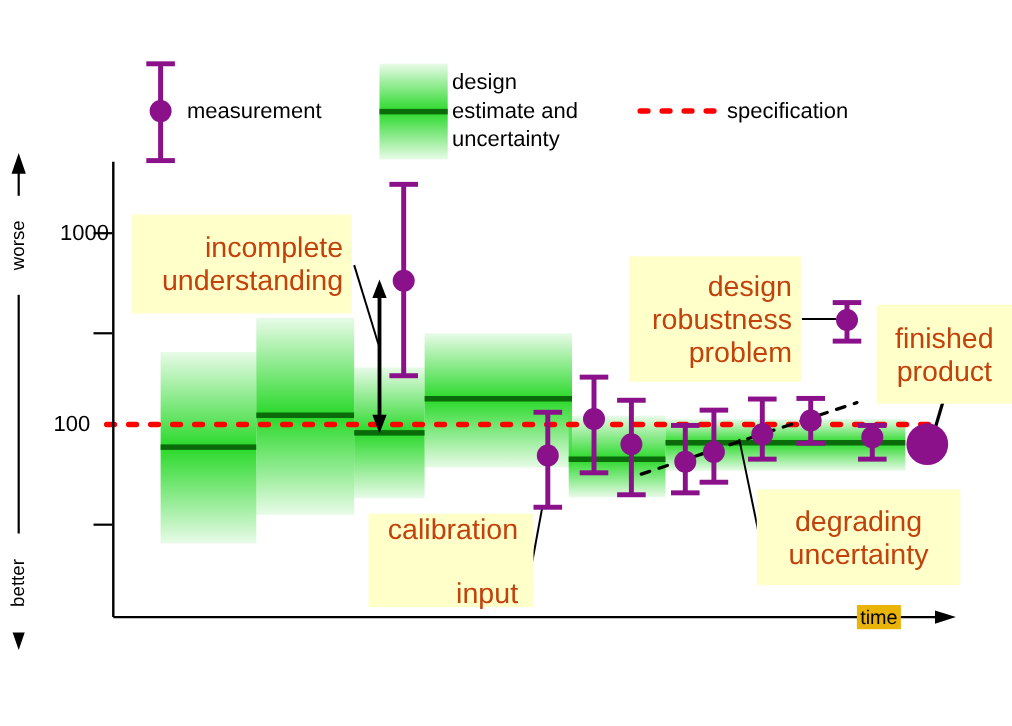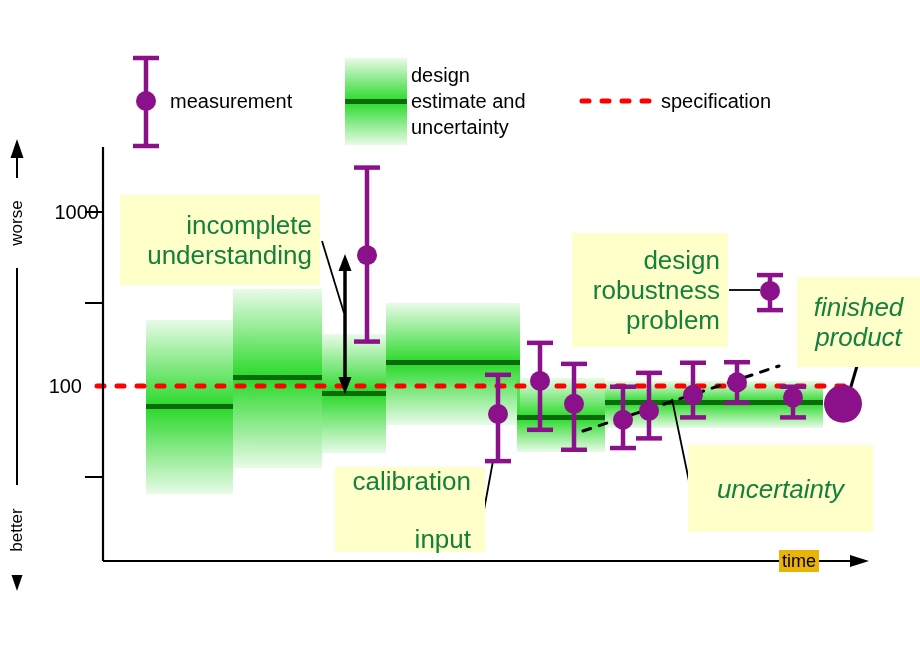--- a/index.html
+++ b/index.html
@@ -18,7 +18,7 @@
     background:linear-gradient(180deg, rgba(30,215,30,0.10) 0%, rgba(30,215,30,0.95) 50%, rgba(30,215,30,0.10) 100%);
   }
   .note{
-    position:absolute;background:#FFFFCA;color:#15803d;
+    position:absolute;background:#FFFFCA;color:#c2410c;
     font-size:26px;line-height:30px;
     display:flex;flex-direction:column;justify-content:center;
     box-sizing:border-box;

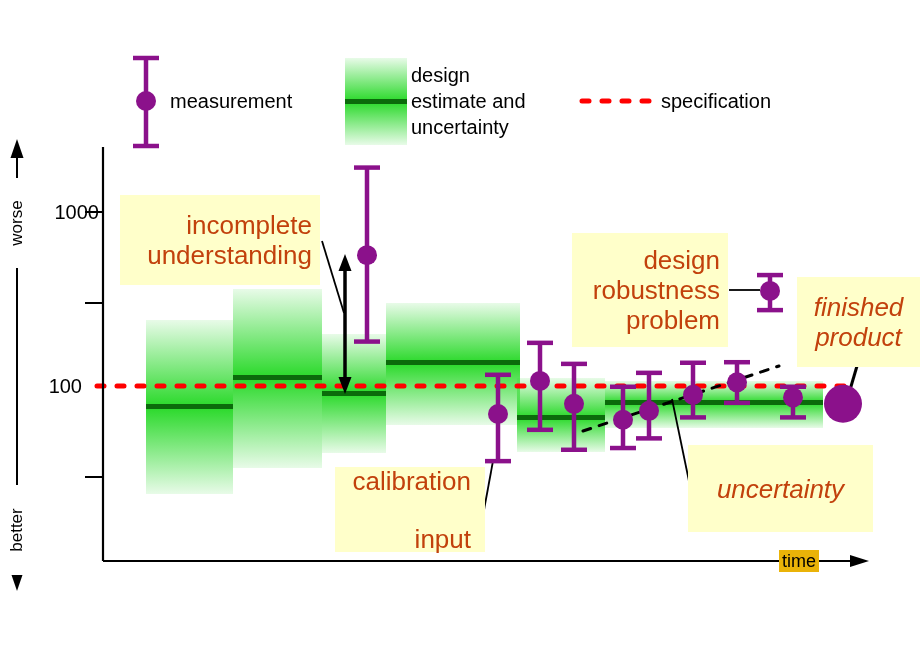--- a/index.html
+++ b/index.html
@@ -24,7 +24,7 @@
     box-sizing:border-box;
   }
   .note.right{align-items:flex-end;}
-  .note.center{align-items:center;font-style:italic;}
+  .note.center{align-items:center;}
   .legend-text{position:absolute;color:#000;font-size:20px;white-space:nowrap;}
   .ytick{position:absolute;width:60px;text-align:right;font-size:20px;color:#000;height:24px;line-height:24px;}
   .rotlabel{

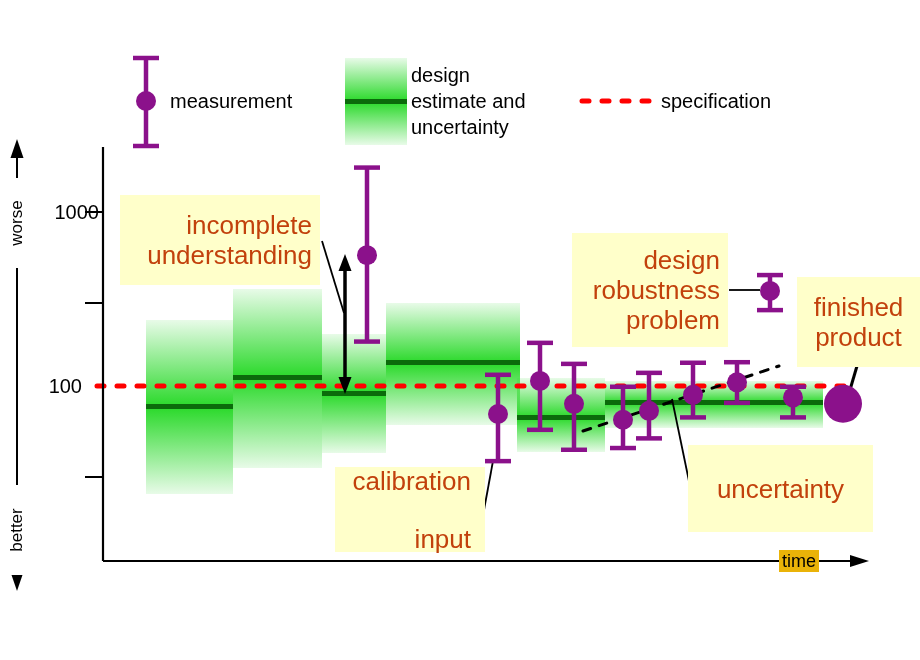--- a/index.html
+++ b/index.html
@@ -188,6 +188,7 @@
       <span>product</span>
     </div>
     <div class="note center" style="left:688px;top:445px;width:185px;height:87px;">
+      <span>degrading</span>
       <span>uncertainty</span>
     </div>
 

